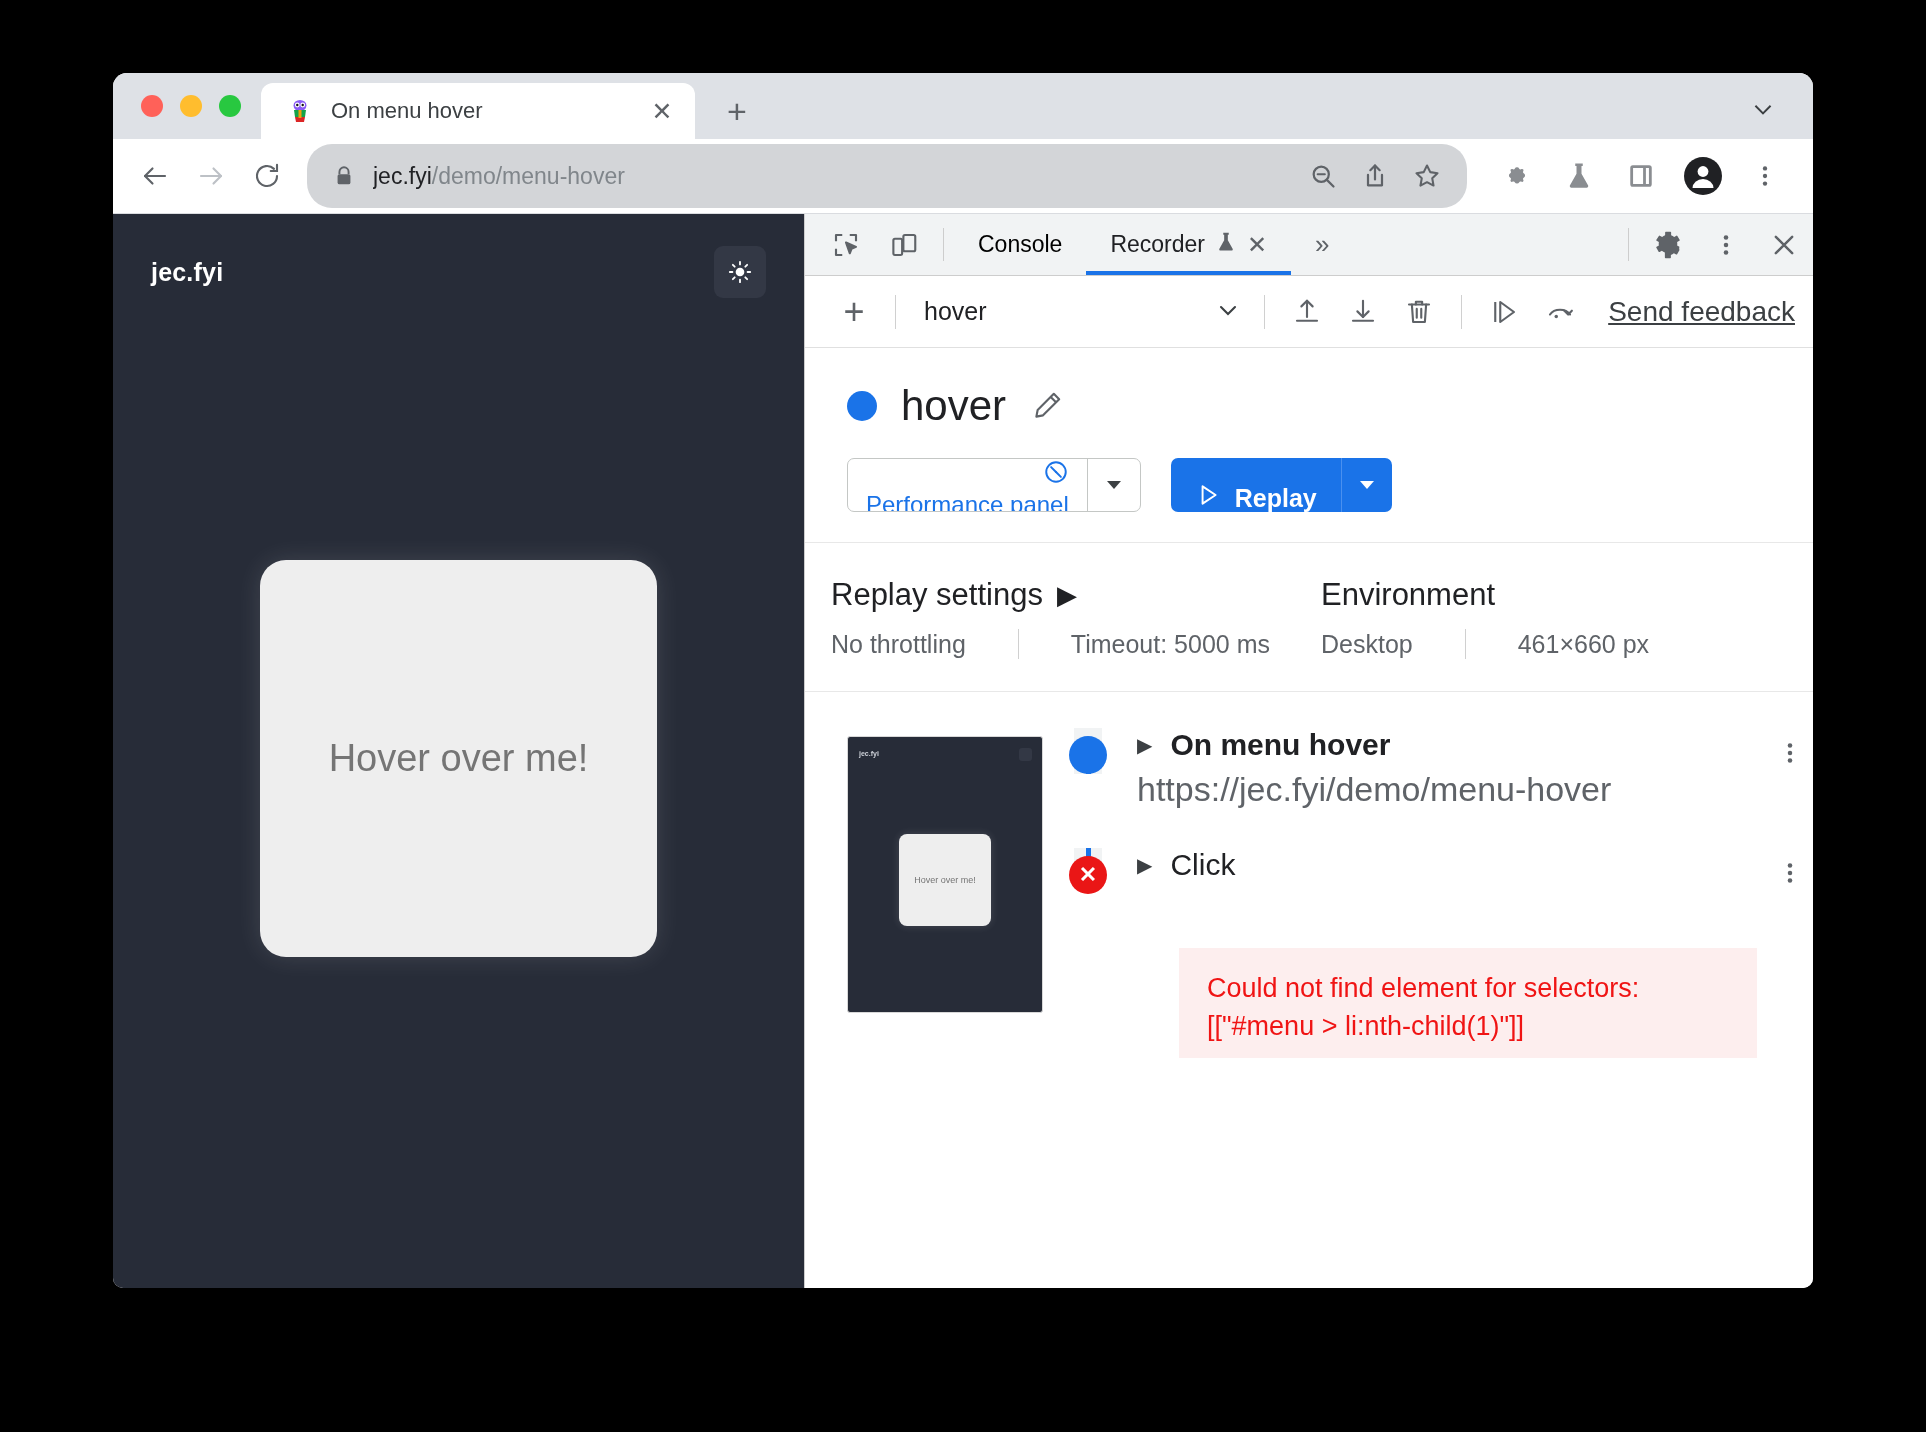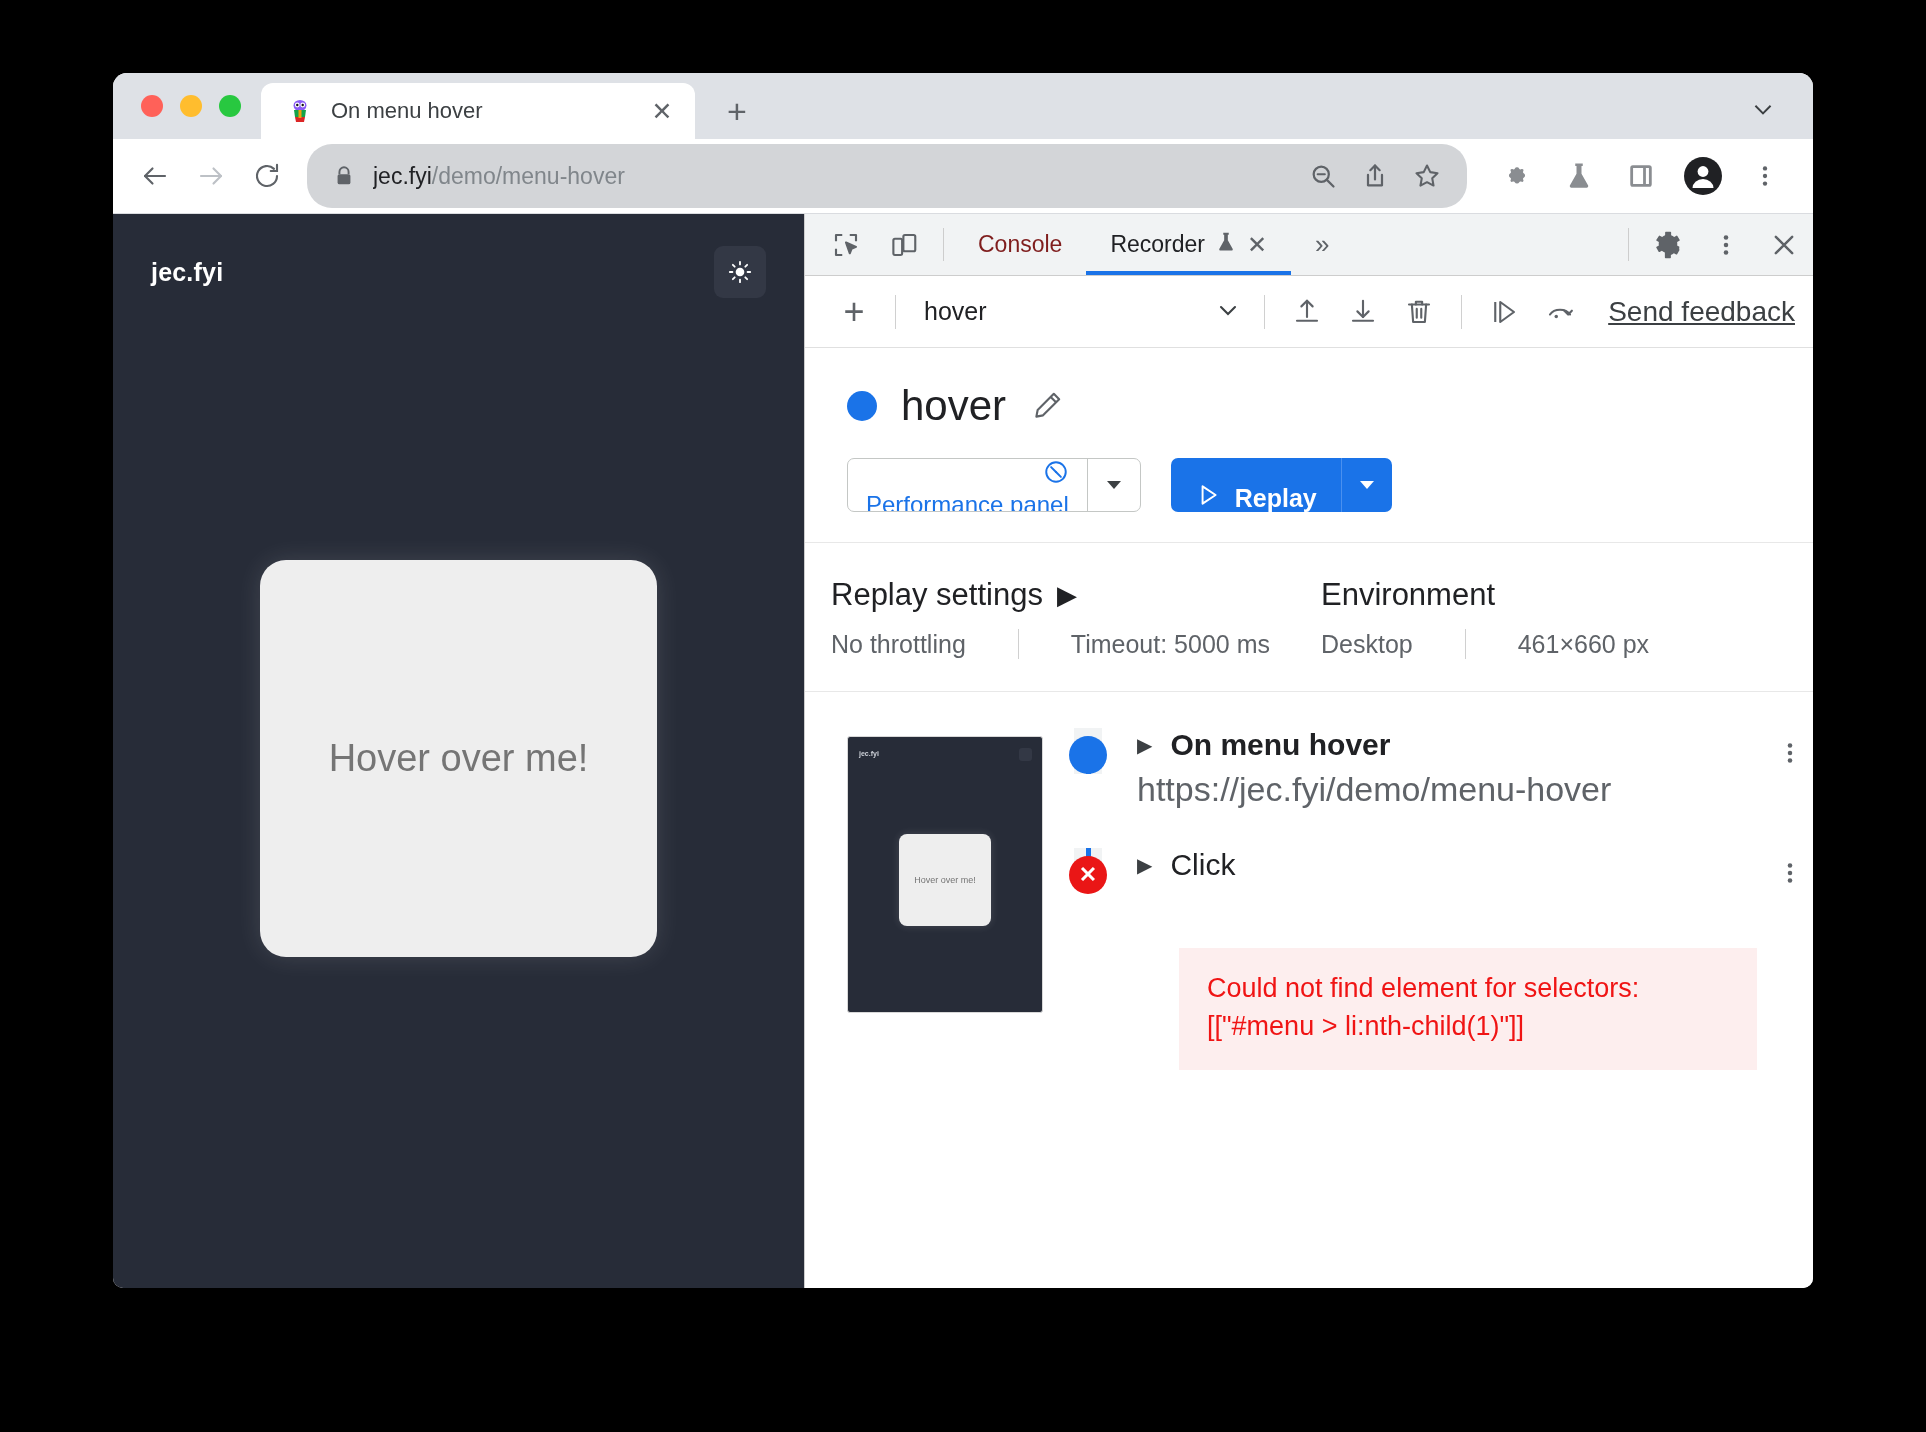--- a/index.html
+++ b/index.html
@@ -206,7 +206,7 @@
     display: flex; align-items: center; gap: 10px;
     padding: 0 24px;
     font-size: 23px;
-    color: #7f1d1d;
+    color: #000000;
     position: relative;
   }
   .dt-tab.active { color: #202124; }

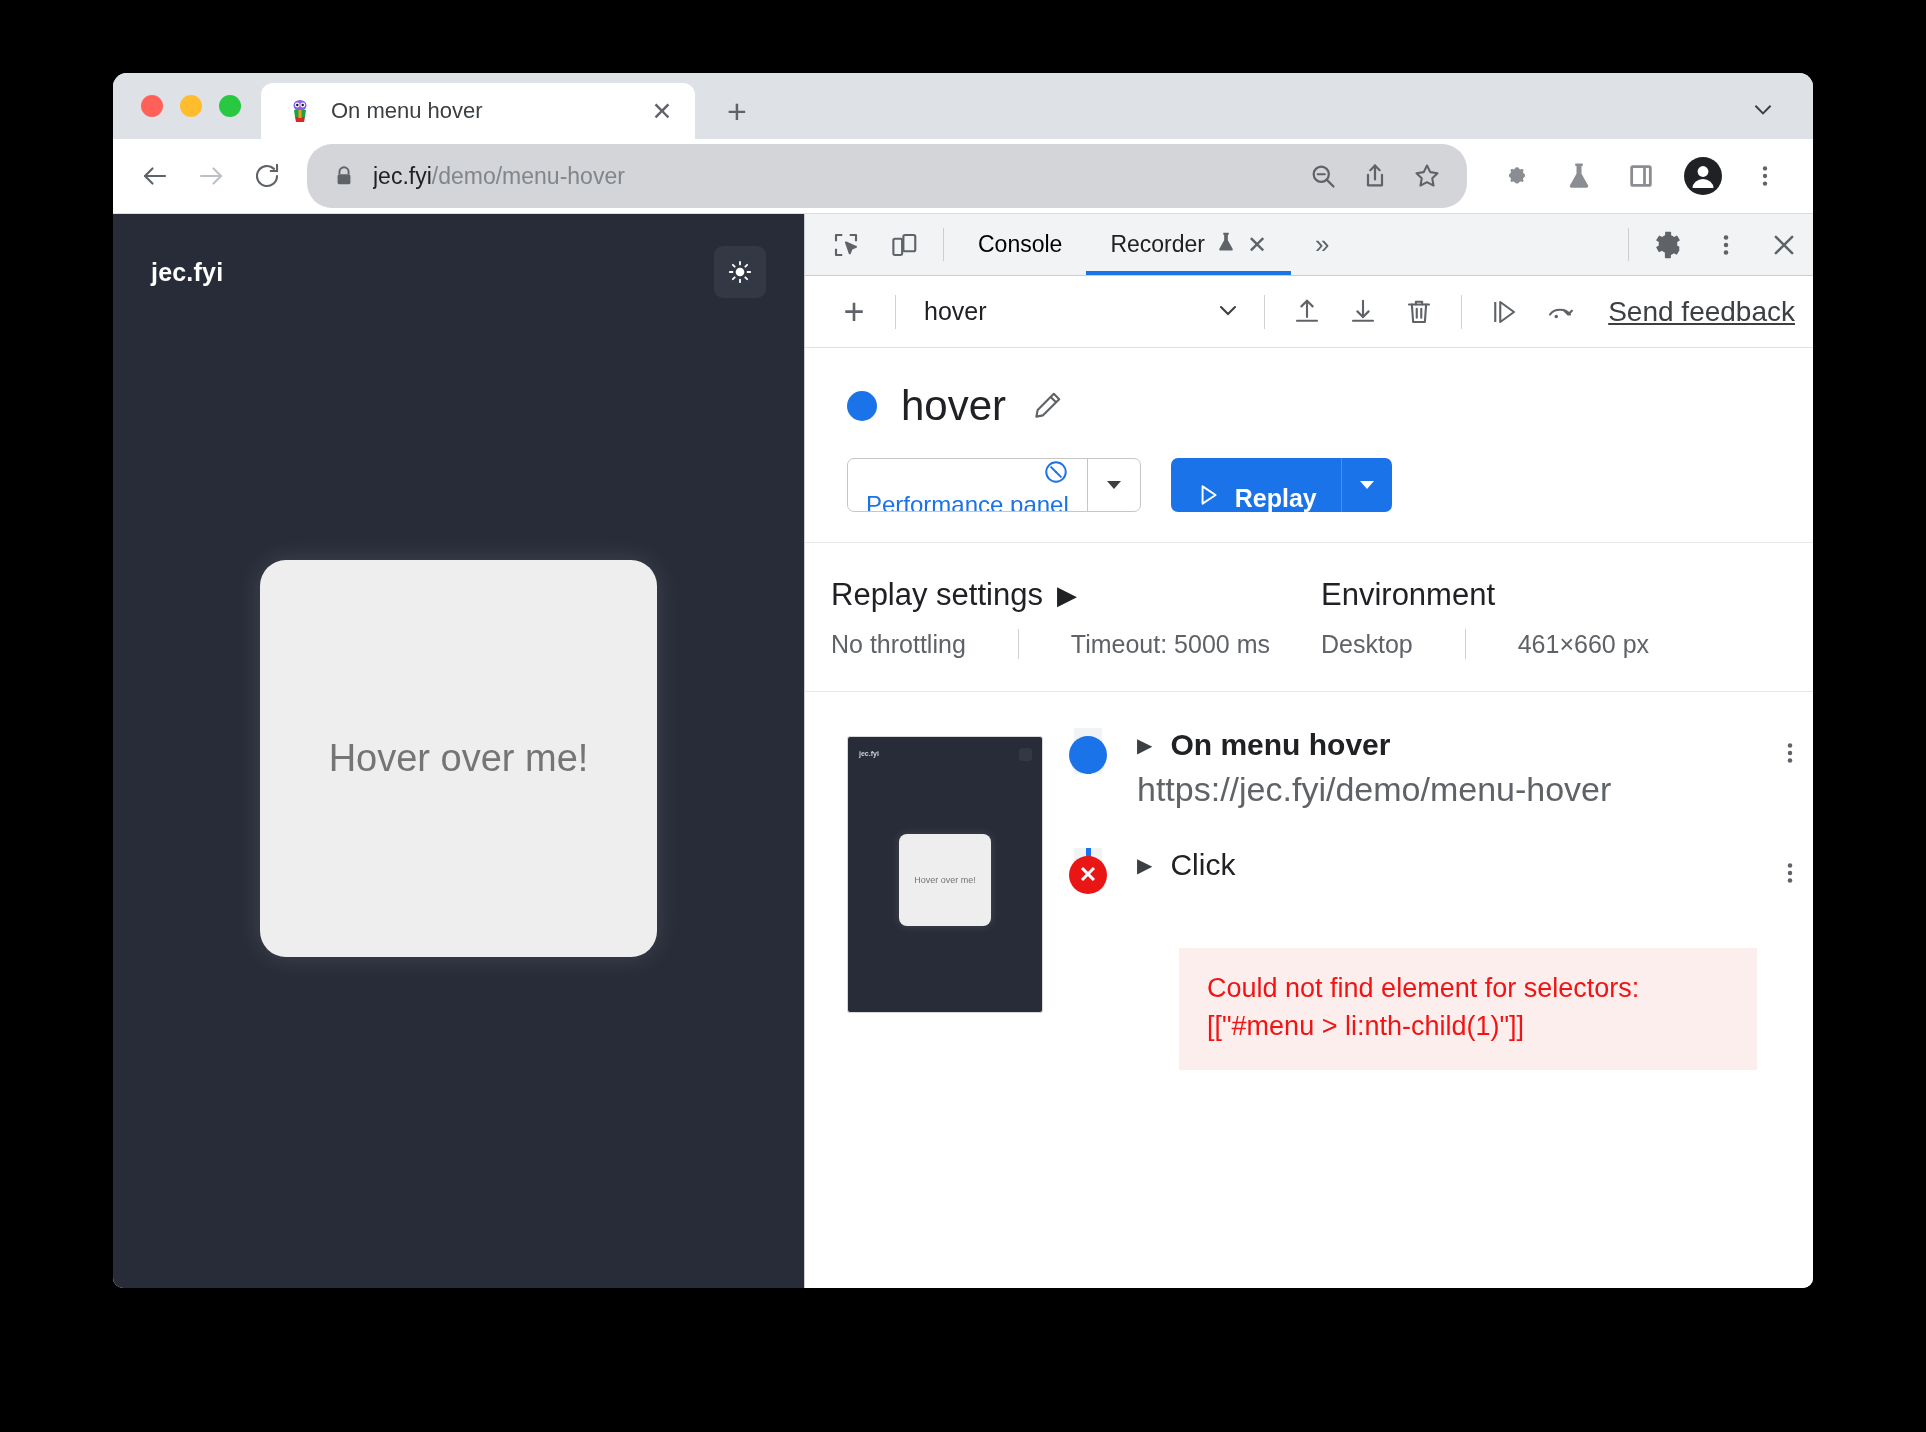--- a/index.html
+++ b/index.html
@@ -395,7 +395,7 @@
   #error-box {
     background: #fdeeee;
     margin: 22px 56px 0 112px;
-    padding: 22px 28px 24px 28px;
+    padding: 22px 28px 12px 28px;
     color: #f01414;
     font-size: 27px;
     line-height: 1.4;

